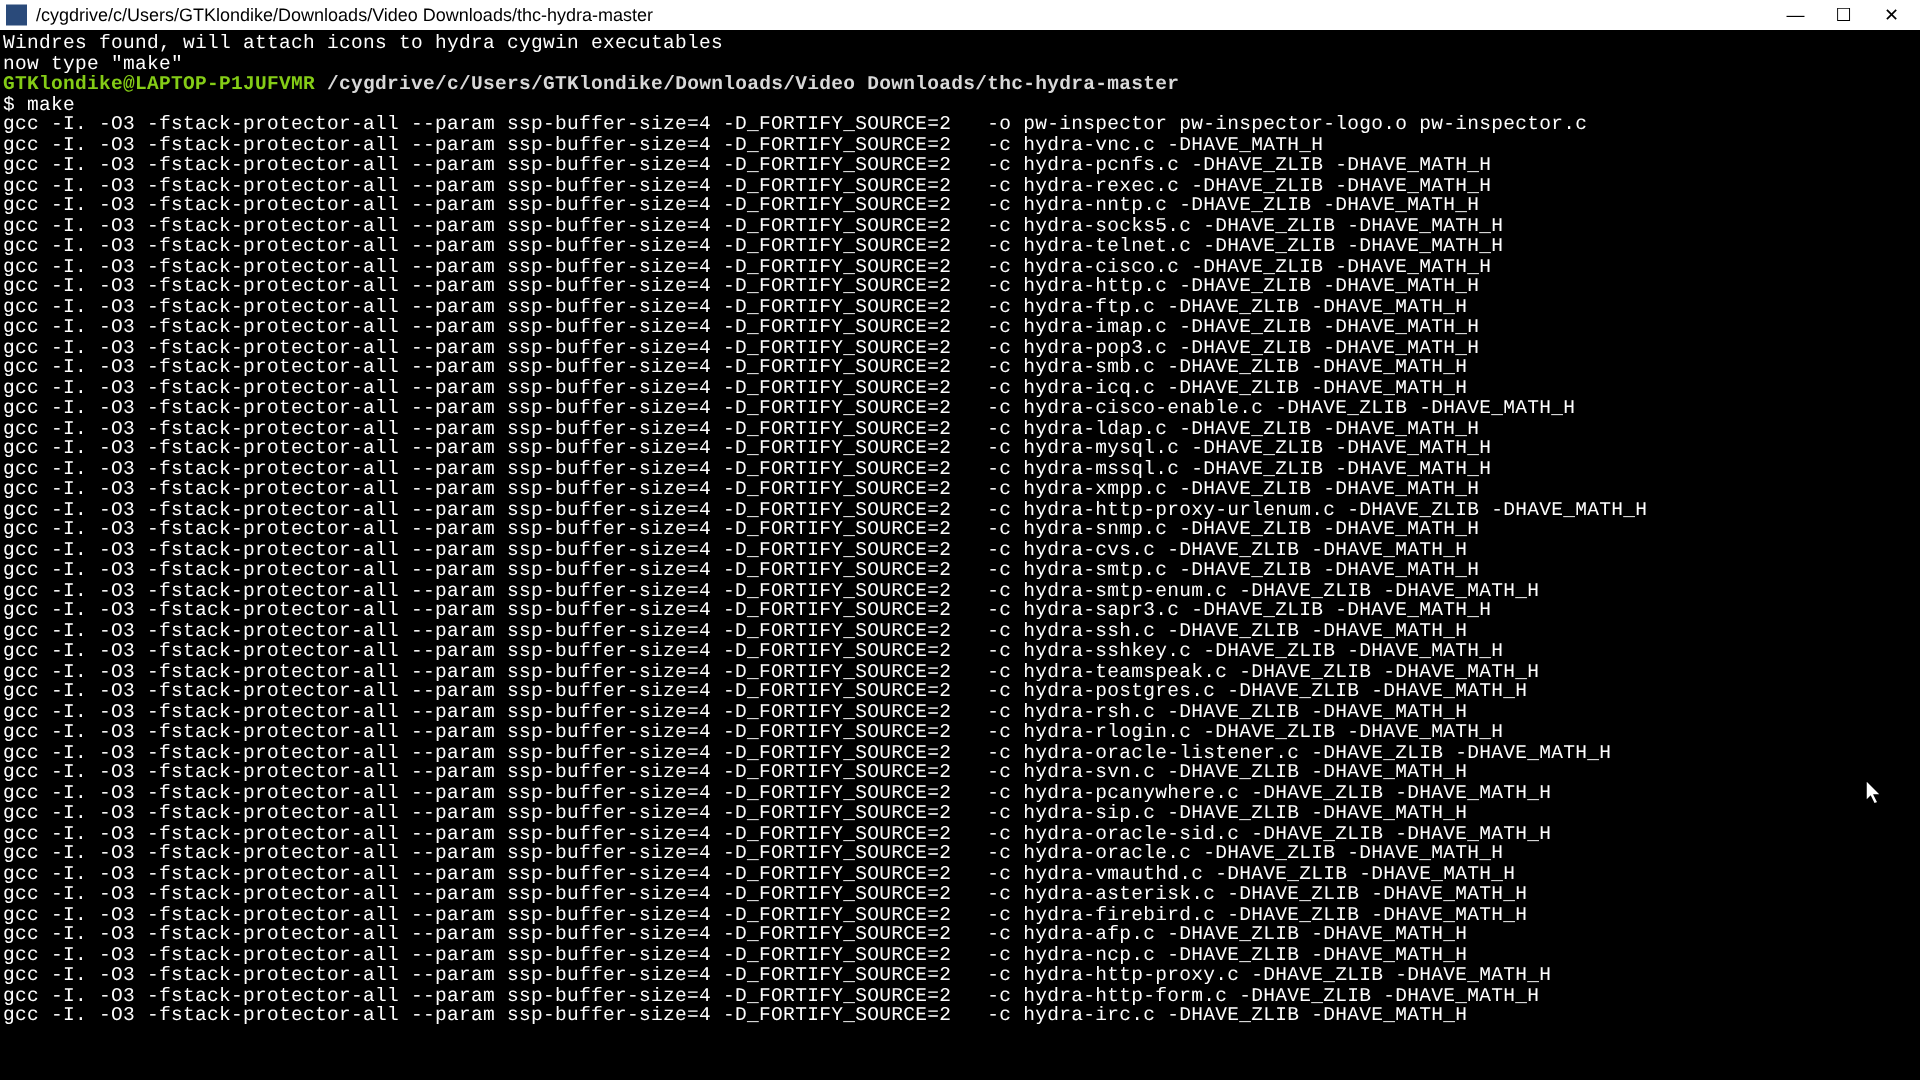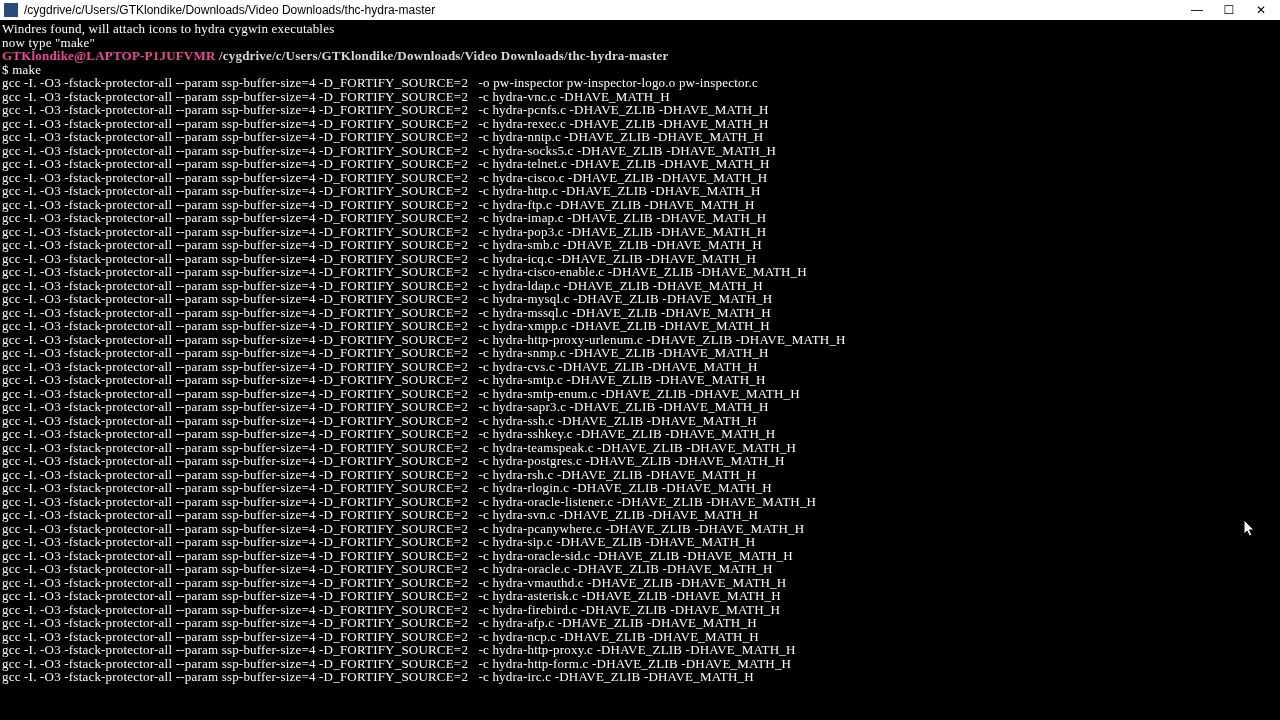--- a/index.html
+++ b/index.html
@@ -46,7 +46,6 @@
     line-height: 13.5px;
     letter-spacing: 0.2px;
     white-space: pre;
-    font-family: Liberation Serif, serif;
   }
   .prompt-user { color: #ec4899; font-weight: bold; }
   .prompt-path { color: #d8d8d8; font-weight: bold; }

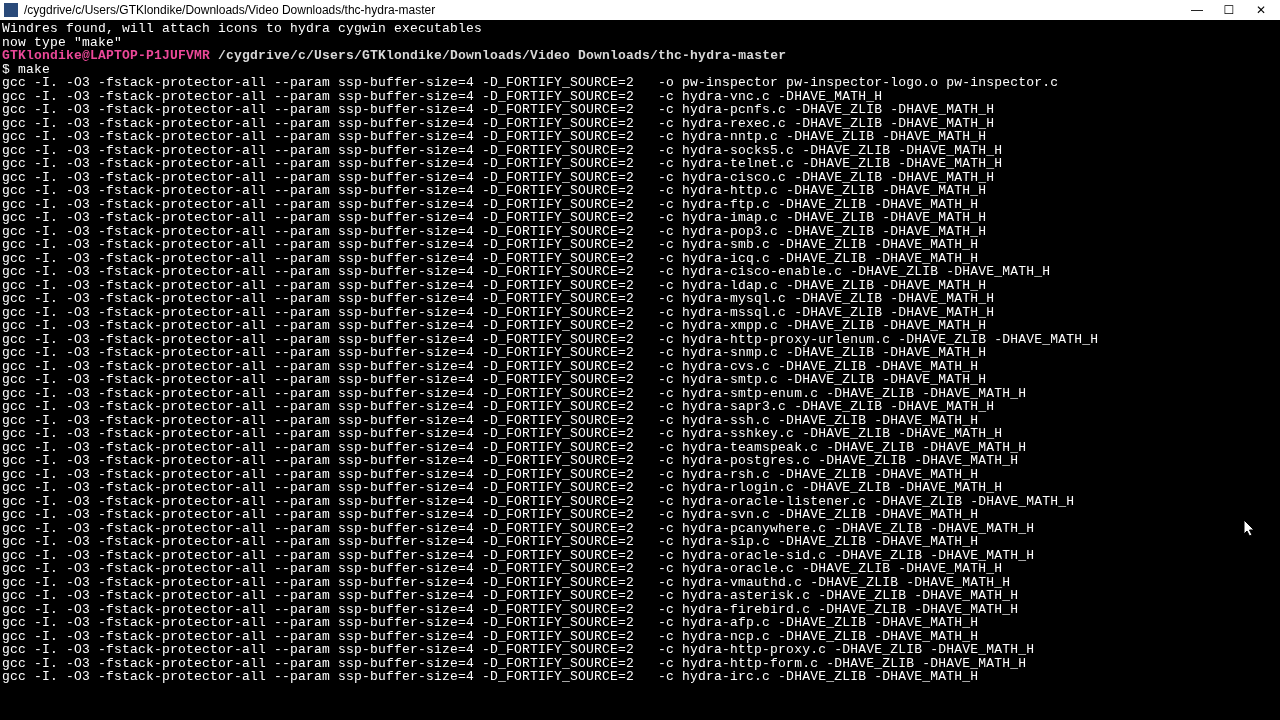--- a/index.html
+++ b/index.html
@@ -47,7 +47,7 @@
     letter-spacing: 0.2px;
     white-space: pre;
   }
-  .prompt-user { color: #ec4899; font-weight: bold; }
+  .prompt-user { color: #84cc16; font-weight: bold; }
   .prompt-path { color: #d8d8d8; font-weight: bold; }
   .line { display: block; }
   .cursor-pointer {

